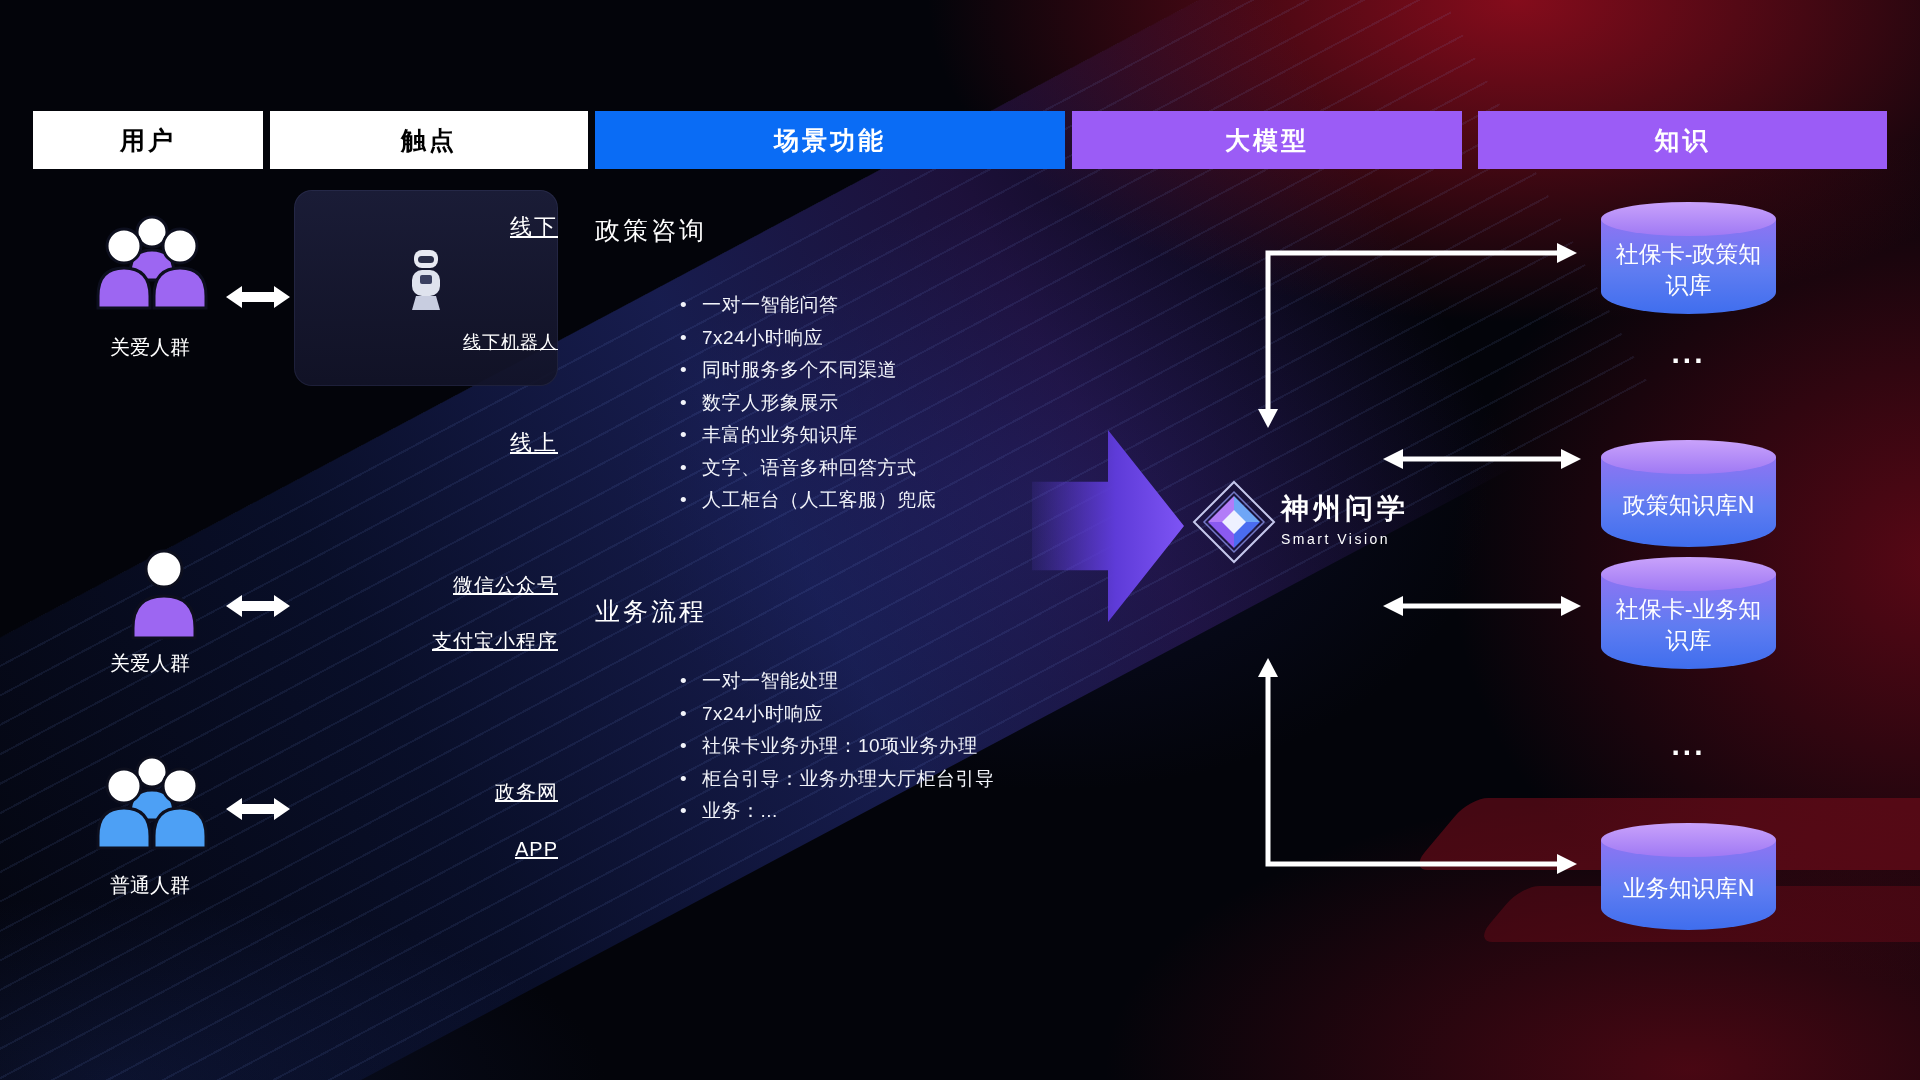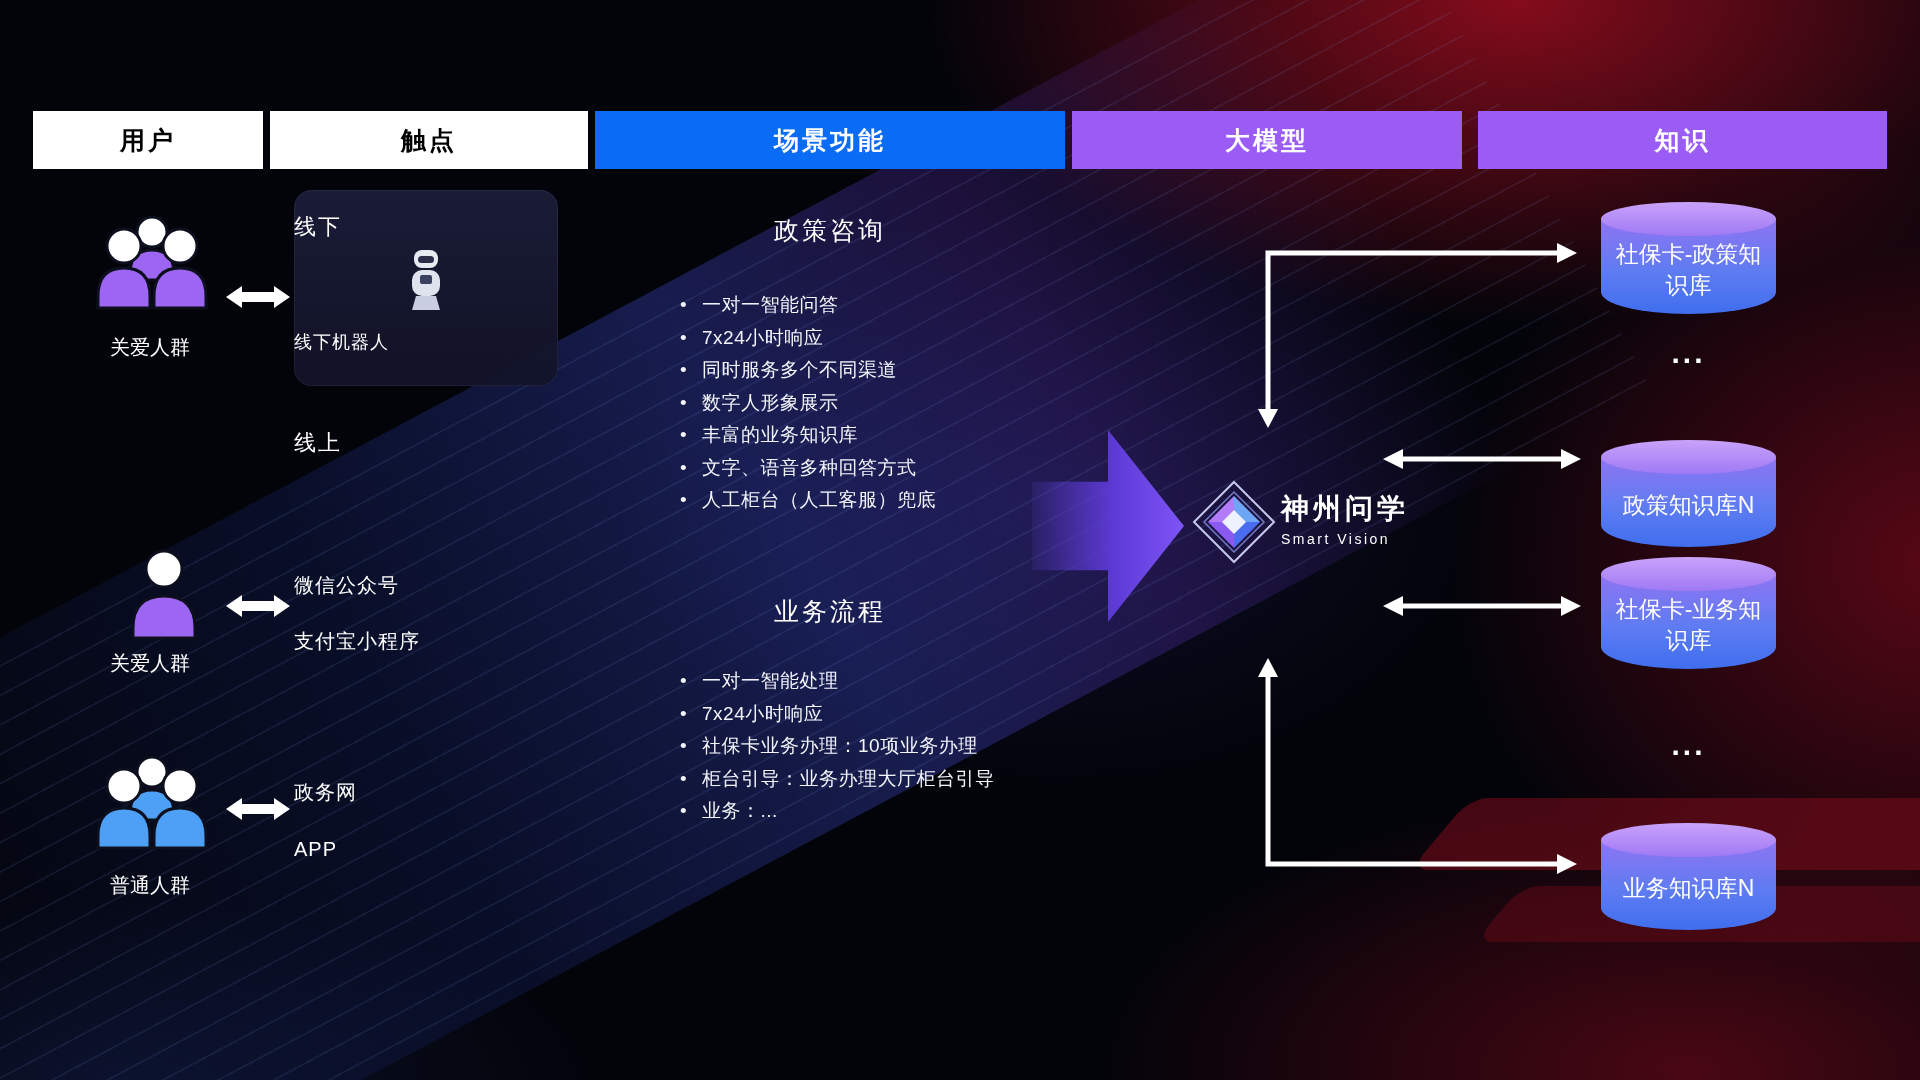--- a/index.html
+++ b/index.html
@@ -47,7 +47,7 @@
   .touch-box { position:absolute; left:294px; top:190px; width:264px; height:196px;
     border-radius:18px; background:linear-gradient(180deg, rgba(28,30,58,.92), rgba(18,19,40,.92));
     box-shadow:0 0 0 1px rgba(120,130,200,.12) inset; }
-  .tlabel { position:absolute; left:294px; width:264px; text-align:left; color:#fff; }
+  .tlabel { position:absolute; left:294px; width:264px; text-align:right; color:#fff;text-decoration:underline; }
   .t22 { font-size:22px; letter-spacing:2px; }
   .t20 { font-size:20px; letter-spacing:1px; }
   .t18 { font-size:18px; letter-spacing:1px; }

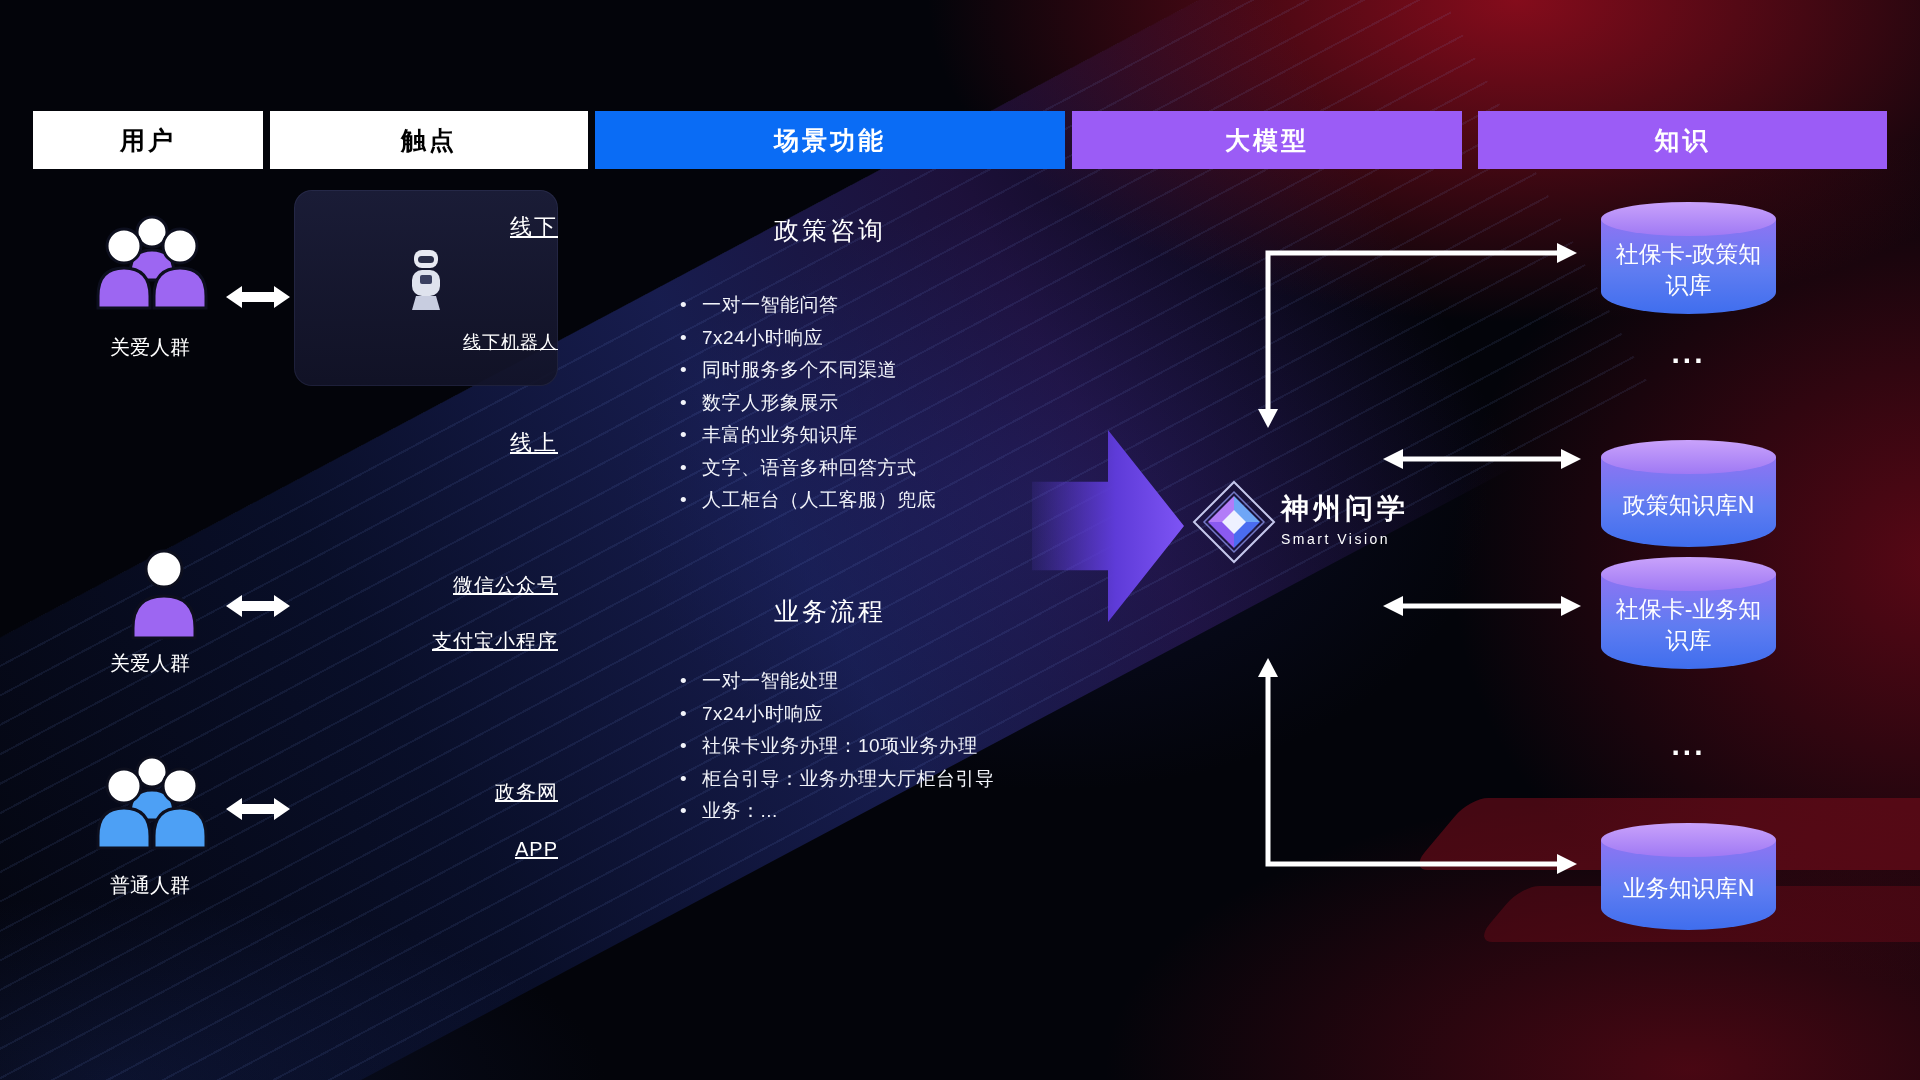--- a/index.html
+++ b/index.html
@@ -53,7 +53,7 @@
   .t18 { font-size:18px; letter-spacing:1px; }
 
   
-  .stitle { position:absolute; left:595px; width:470px; text-align:center;
+  .stitle { position:absolute; left:595px; width:470px; 
     font-size:25px; letter-spacing:3px; color:#fff; }
   .slist { position:absolute; left:678px; width:470px; list-style:none; }
   .slist li { position:relative; padding-left:24px; font-size:19px; line-height:32.5px;

